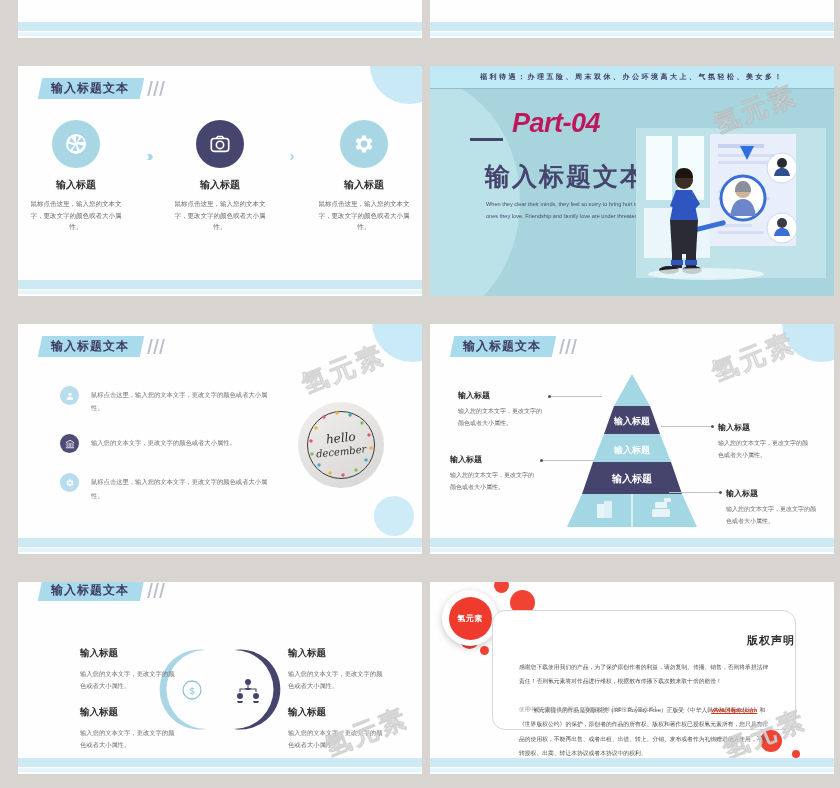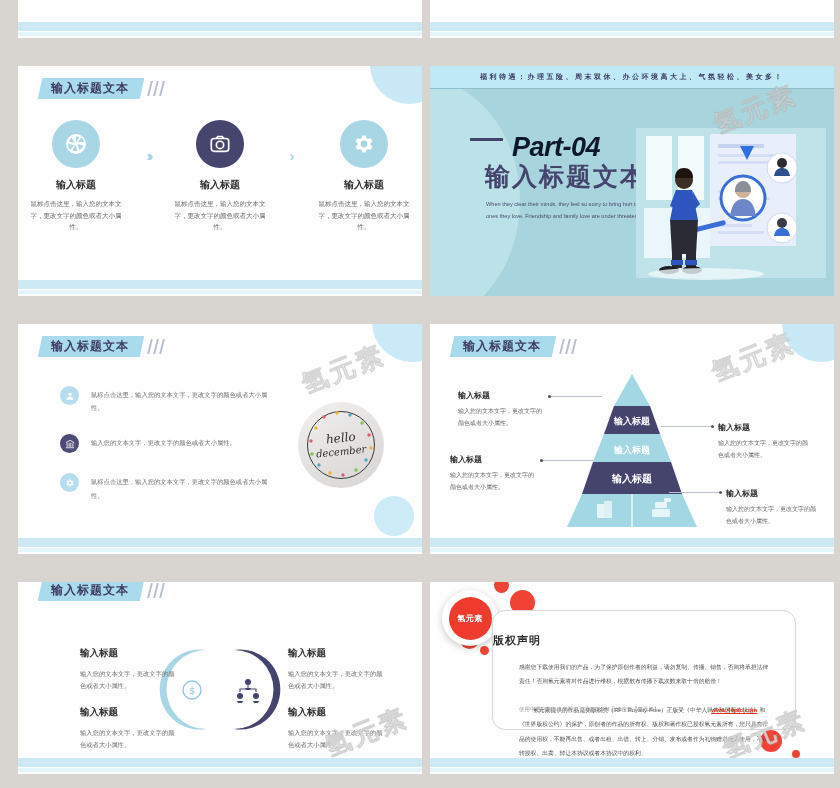--- a/index.html
+++ b/index.html
@@ -83,8 +83,8 @@
     border-radius:50%; background:#bbe2e9;
   }
   .part-no{
-    position:absolute; left:40px; top:66px;
-    font-size:27px; font-style:italic; font-weight:bold; color:#0f172a;
+    position:absolute; left:40px; top:42px;
+    font-size:27px; font-style:italic; font-weight:bold; color:#be185d;
     letter-spacing:-.5px;
   }
   .part-dash{

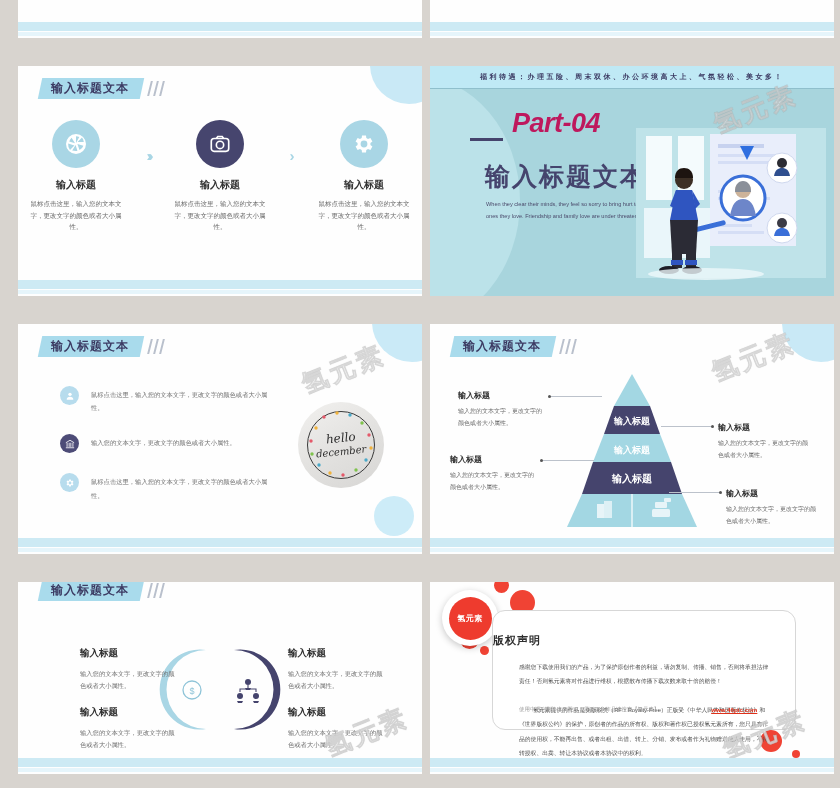--- a/index.html
+++ b/index.html
@@ -144,7 +144,7 @@
     position:absolute; left:62px; top:28px; right:38px; bottom:44px;
     border:1px solid #d7d7d7; border-radius:13px; background:#fff;
   }
-  .cr-title{ text-align:left; font-size:11px; font-weight:bold; color:#2f2f2f;
+  .cr-title{ text-align:right; font-size:11px; font-weight:bold; color:#2f2f2f;
              margin-top:22px; letter-spacing:1px; }
   .cr-p{ font-size:5.8px; color:#4d4d4d; line-height:2.5; margin:12px 26px 0 26px; }
   .cr-p.ind{ text-indent:14px; margin-top:14px; }

